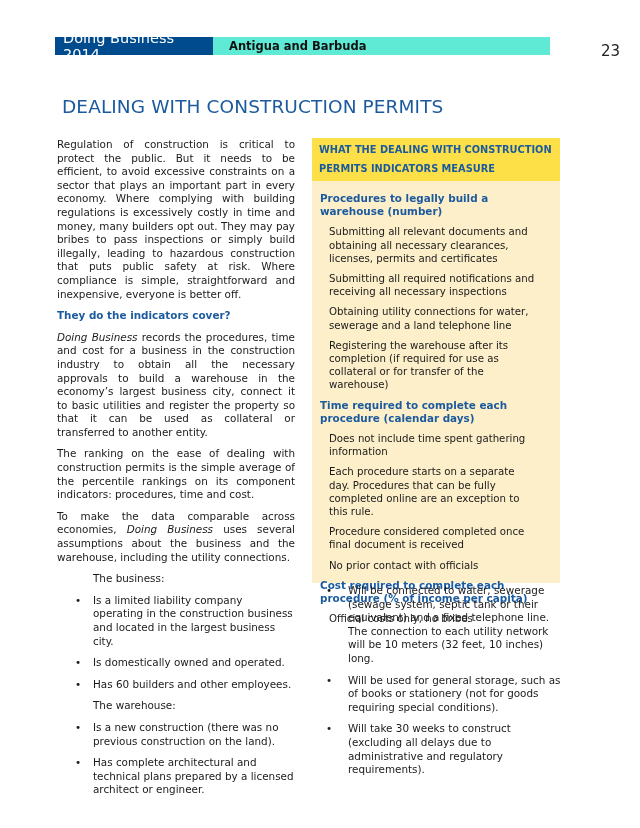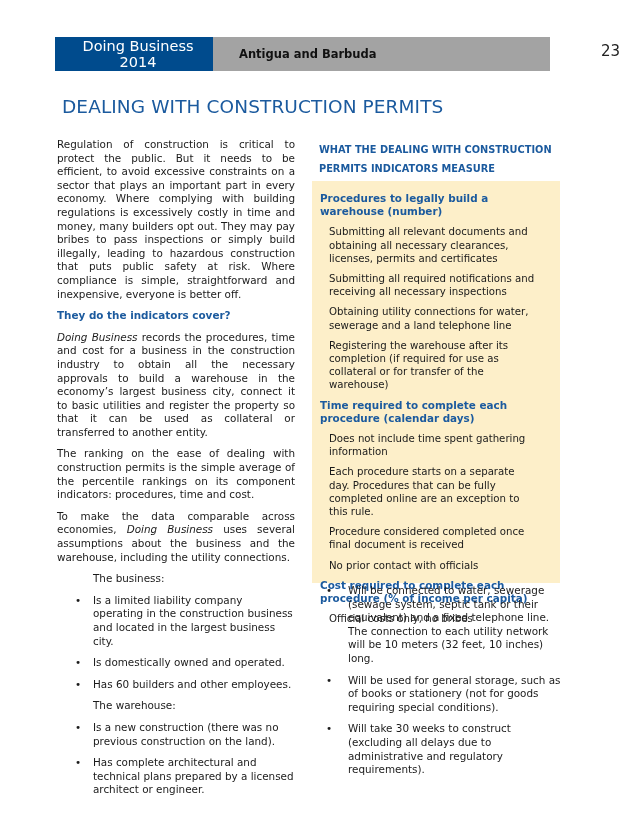--- a/index.html
+++ b/index.html
@@ -5,7 +5,7 @@
   html, body { margin: 0; padding: 0; background: #ffffff; }
   body { width: 640px; height: 828px; position: relative; overflow: hidden;
          font-family: "DejaVu Sans", sans-serif; color: #1a1a1a; }
-  .header { position: absolute; left: 55px; top: 37px; width: 495px; height: 34px; display: flex; text-align: center; }
+  .header { position: absolute; left: 55px; top: 37px; width: 495px; height: 18px; display: flex; }
   .header .blue { background: #004b8d; color: #fff; width: 158px; display: flex; align-items: center;
                   padding-left: 8px; font-size: 14.5px; box-sizing: border-box; }
   .header .yellow { background: #a3a3a3; color: #111; flex: 1; display: flex; align-items: center;

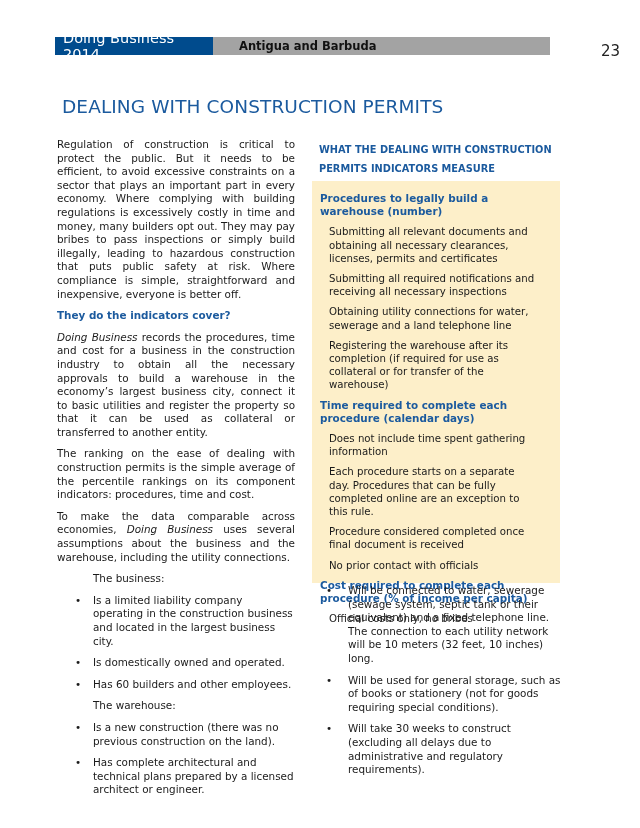--- a/index.html
+++ b/index.html
@@ -8,8 +8,8 @@
   .header { position: absolute; left: 55px; top: 37px; width: 495px; height: 18px; display: flex; }
   .header .blue { background: #004b8d; color: #fff; width: 158px; display: flex; align-items: center;
                   padding-left: 8px; font-size: 14.5px; box-sizing: border-box; }
-  .header .yellow { background: #a3a3a3; color: #111; flex: 1; display: flex; align-items: center;
-                    padding-left: 26px; font-weight: bold; font-size: 11.5px; }
+  .header .yellow { background: #5eead4; color: #111; flex: 1; display: flex; align-items: center;
+                    padding-left: 16px; font-weight: bold; font-size: 11.5px; }
   .page-num { position: absolute; left: 601px; top: 42px; font-size: 15px; color: #222; }
   .title { position: absolute; left: 62px; top: 96px; font-size: 18.5px; color: #1b5a9e; letter-spacing: 0.1px; }
   .left { position: absolute; left: 57px; top: 138px; width: 238px; font-size: 10.4px; line-height: 13.6px; }

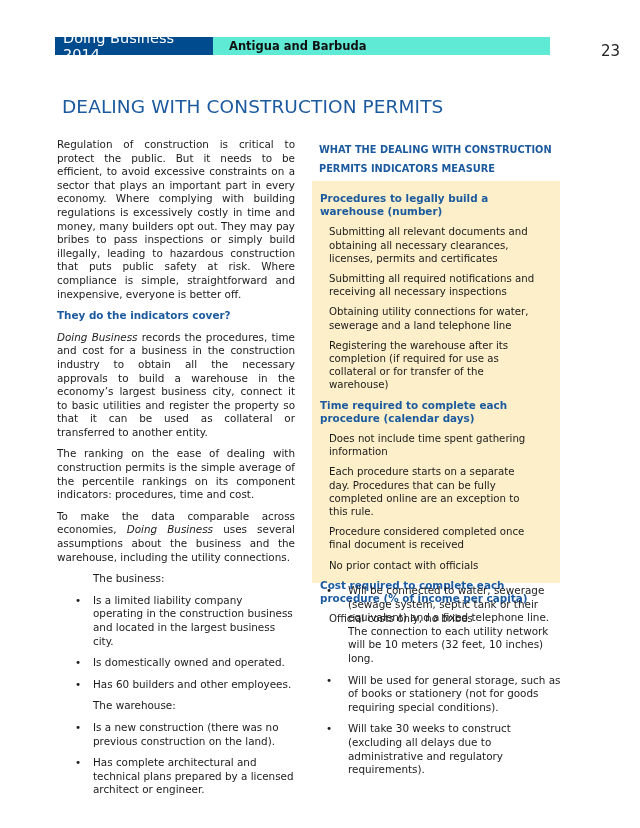--- a/index.html
+++ b/index.html
@@ -20,7 +20,7 @@
   ul.bullets li { position: relative; padding-left: 36px; margin-bottom: 8px; text-align: left; }
   ul.bullets li::before { content: "\2022"; position: absolute; left: 18px; top: 0; }
   .box { position: absolute; left: 312px; top: 138px; width: 248px; height: 445px; background: #fdefc9; }
-  .box-head { background: #ffffff; padding: 2px 7px 3px 7px; font-size: 9.8px; font-weight: bold;
+  .box-head { background: #fde047; padding: 2px 7px 3px 7px; font-size: 9.8px; font-weight: bold;
               color: #1b5a9e; line-height: 19px; }
   .box-body { padding: 11px 8px 0 8px; font-size: 10.2px; line-height: 13.2px; }
   .box-body .ind-title { color: #1b5a9e; font-weight: bold; margin: 0 0 7px 0; font-size: 10.4px; }

